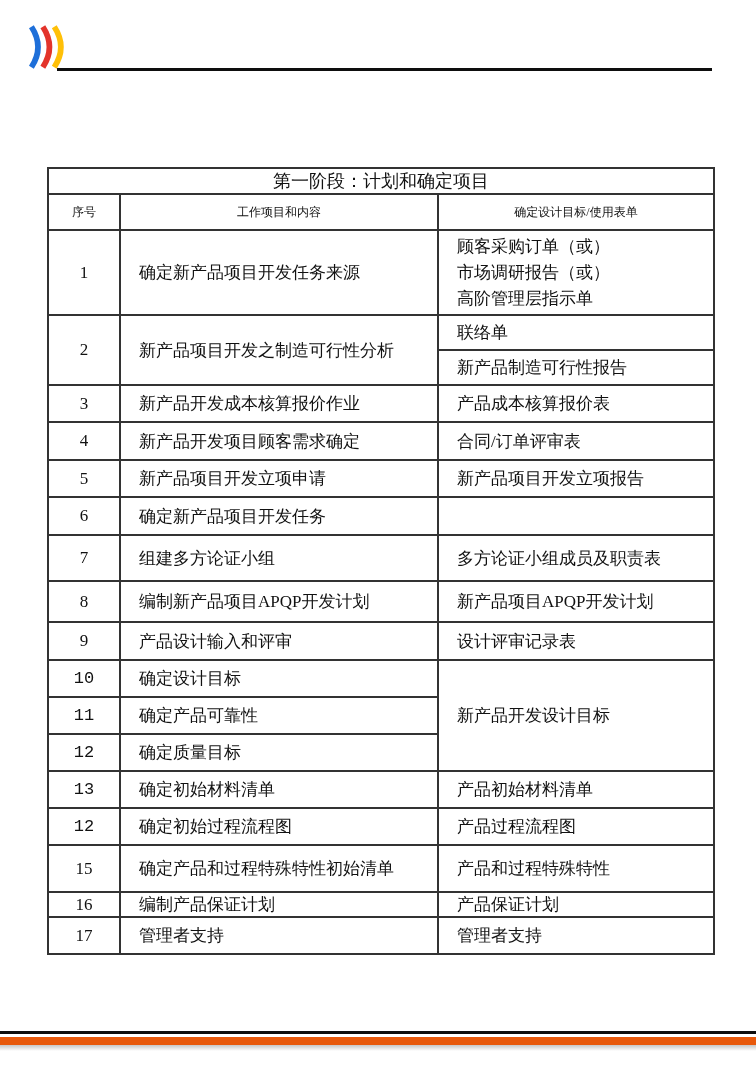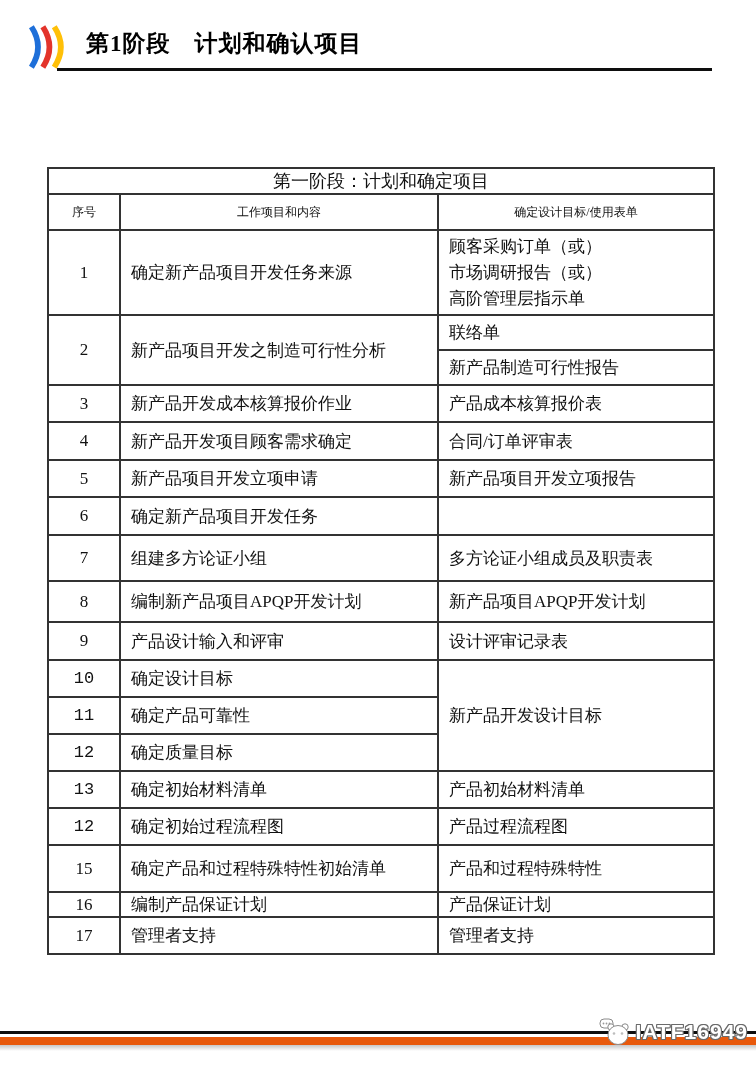--- a/index.html
+++ b/index.html
@@ -90,7 +90,6 @@
     <path d="M18,4 Q33,27 18,50" fill="none" stroke-width="6.5" stroke="#E3342B"></path>
     <path d="M31,4 Q46,27 31,50" fill="none" stroke-width="6.5" stroke="#FFC008"></path>
   </svg>
-  <div class="page-title">第1阶段　计划和确认项目</div>
   <div class="header-rule"></div>
 
   <table class="doc-table">

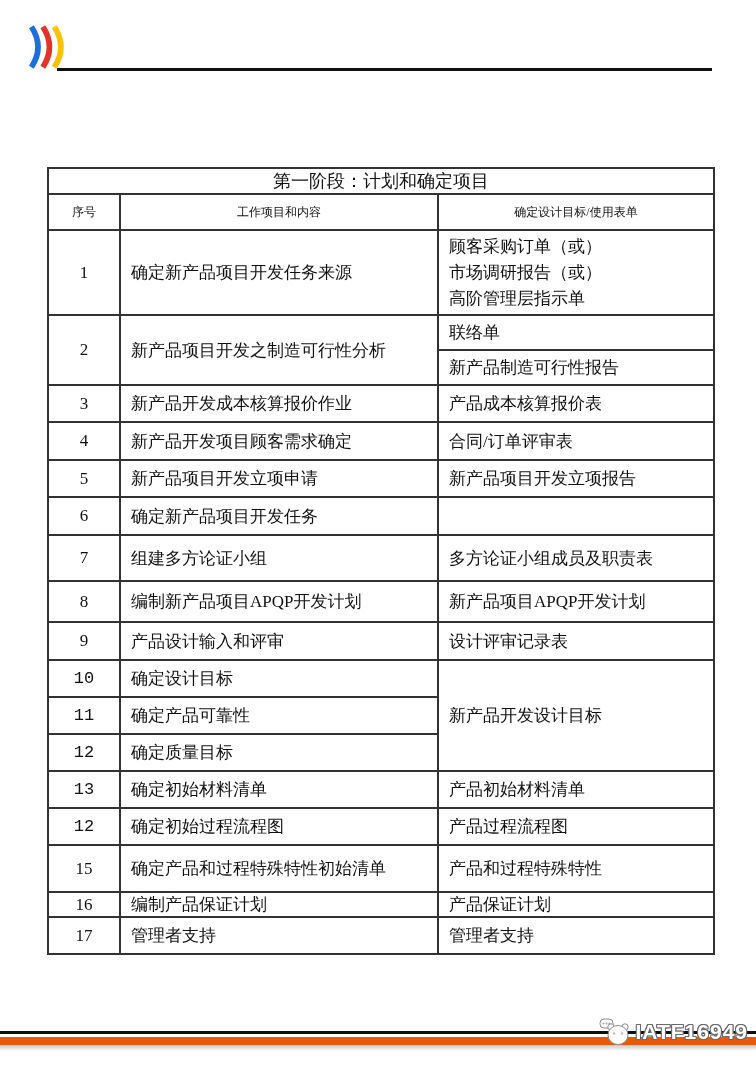--- a/index.html
+++ b/index.html
@@ -34,7 +34,7 @@
     overflow:hidden; white-space:nowrap;
   }
   .doc-table .c-no  { text-align:center; }
-  .doc-table .c-item, .doc-table .c-rec { text-align:left; padding-left:10px; padding-right:4px; }
+  .doc-table .c-item, .doc-table .c-rec { text-align:left; padding-left:18px; padding-right:4px; }
   .doc-table .c-rec div { line-height:26px; }
   tr.cap  { height:24px; }
   tr.cap td  { text-align:center; font-size:18px; }

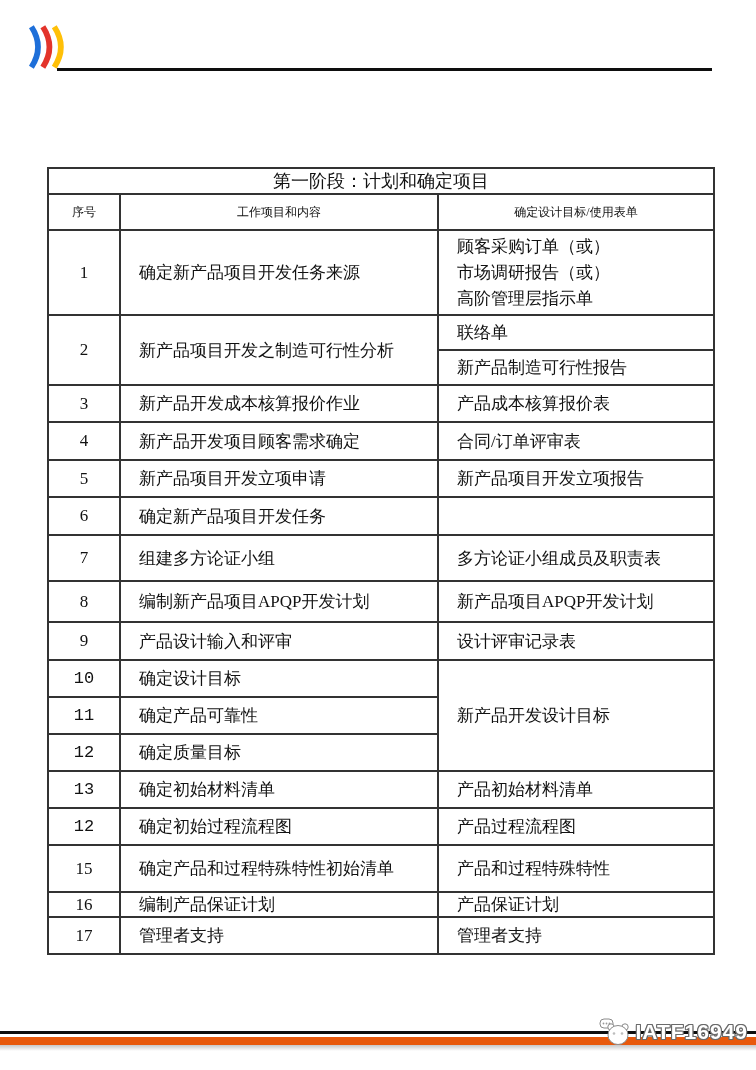--- a/index.html
+++ b/index.html
@@ -209,20 +209,6 @@
   <div class="footer-orange"></div>
   <div class="footer-shadow"></div>
 
-  <div class="watermark">
-    <svg width="34" height="30" viewBox="0 0 34 30" xmlns="http://www.w3.org/2000/svg">
-      <rect x="1" y="2" width="13" height="9" rx="4" fill="#ffffff" stroke="#8a8a8a" stroke-width="1"></rect>
-      <circle cx="4.5" cy="6.5" r="0.9" fill="#9a9a9a"></circle>
-      <circle cx="7.5" cy="6.5" r="0.9" fill="#9a9a9a"></circle>
-      <circle cx="10.5" cy="6.5" r="0.9" fill="#9a9a9a"></circle>
-      <circle cx="12" cy="10" r="3.2" fill="#ffffff" stroke="#8a8a8a" stroke-width="1"></circle>
-      <circle cx="26" cy="10" r="3.2" fill="#ffffff" stroke="#8a8a8a" stroke-width="1"></circle>
-      <ellipse cx="19" cy="18" rx="10" ry="9.5" fill="#ffffff" stroke="#8a8a8a" stroke-width="1"></ellipse>
-      <circle cx="15" cy="16.5" r="1.3" fill="#bdbdbd"></circle>
-      <circle cx="23" cy="16.5" r="1.3" fill="#bdbdbd"></circle>
-    </svg>
-    <span class="watermark-text">IATF16949</span>
-  </div>
 
 </div>
 

